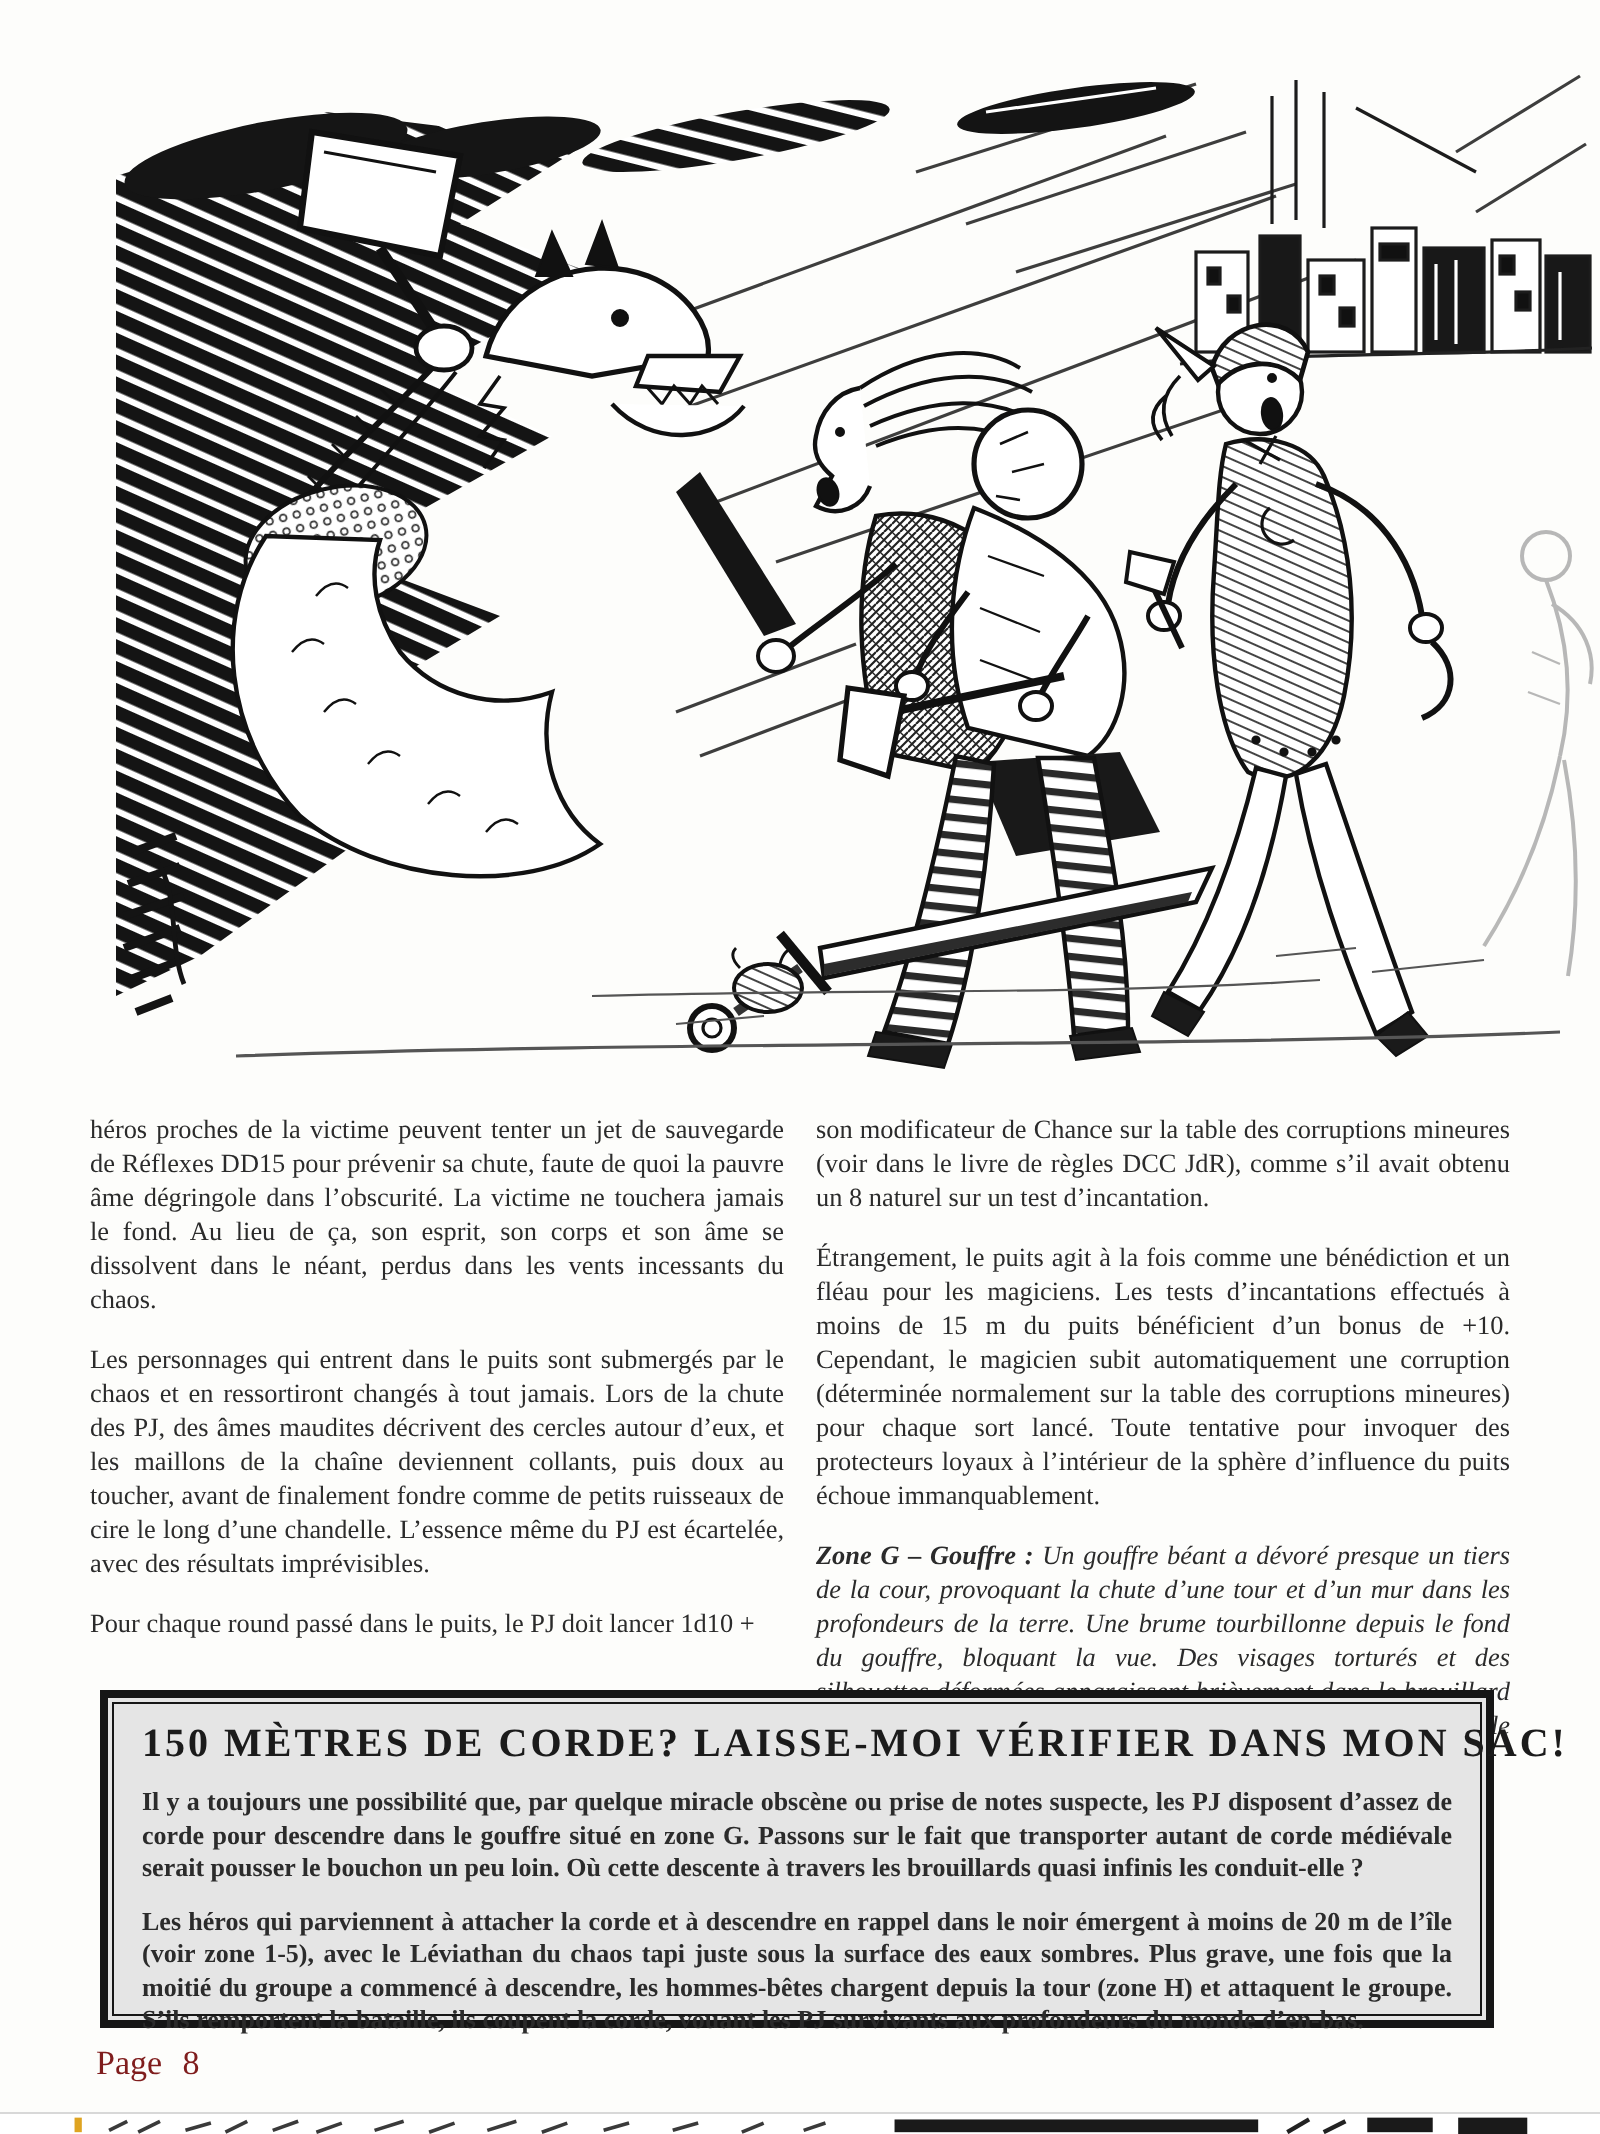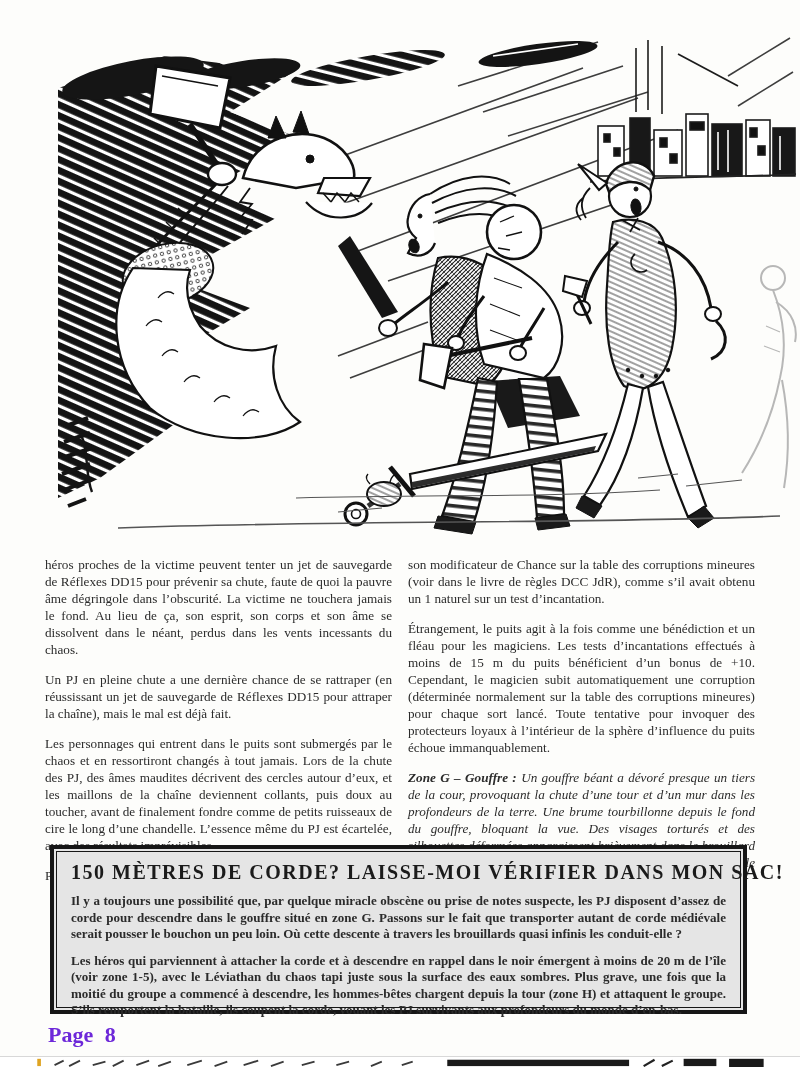--- a/index.html
+++ b/index.html
@@ -261,7 +261,7 @@
       <p>Pour chaque round passé dans le puits, le PJ doit lancer 1d10 +</p>
     </div>
     <div class="col">
-      <p>son modificateur de Chance sur la table des corruptions mineures (voir dans le livre de règles DCC JdR), comme s’il avait obtenu un 1 naturel sur un test d’incantation.</p>
+      <p>son modificateur de Chance sur la table des corruptions mineures (voir dans le livre de règles DCC JdR), comme s’il avait obtenu un 8 naturel sur un test d’incantation.</p>
       <p>Étrangement, le puits agit à la fois comme une bénédiction et un fléau pour les magiciens. Les tests d’incantations effectués à moins de 15 m du puits bénéficient d’un bonus de +10. Cependant, le magicien subit automatiquement une corruption (déterminée normalement sur la table des corruptions mineures) pour chaque sort lancé. Toute tentative pour invoquer des protecteurs loyaux à l’intérieur de la sphère d’influence du puits échoue immanquablement.</p>
       <p><span class="zone-lead">Zone G – Gouffre : </span><span class="zone-body">Un gouffre béant a dévoré presque un tiers de la cour, provoquant la chute d’une tour et d’un mur dans les profondeurs de la terre. Une brume tourbillonne depuis le fond du gouffre, bloquant la vue. Des visages torturés et des silhouettes déformées apparaissent brièvement dans le brouillard au-dessus de vos têtes avant de se dissoudre de nouveau dans le néant aussi vite qu’ils étaient apparus.</span></p>
     </div>

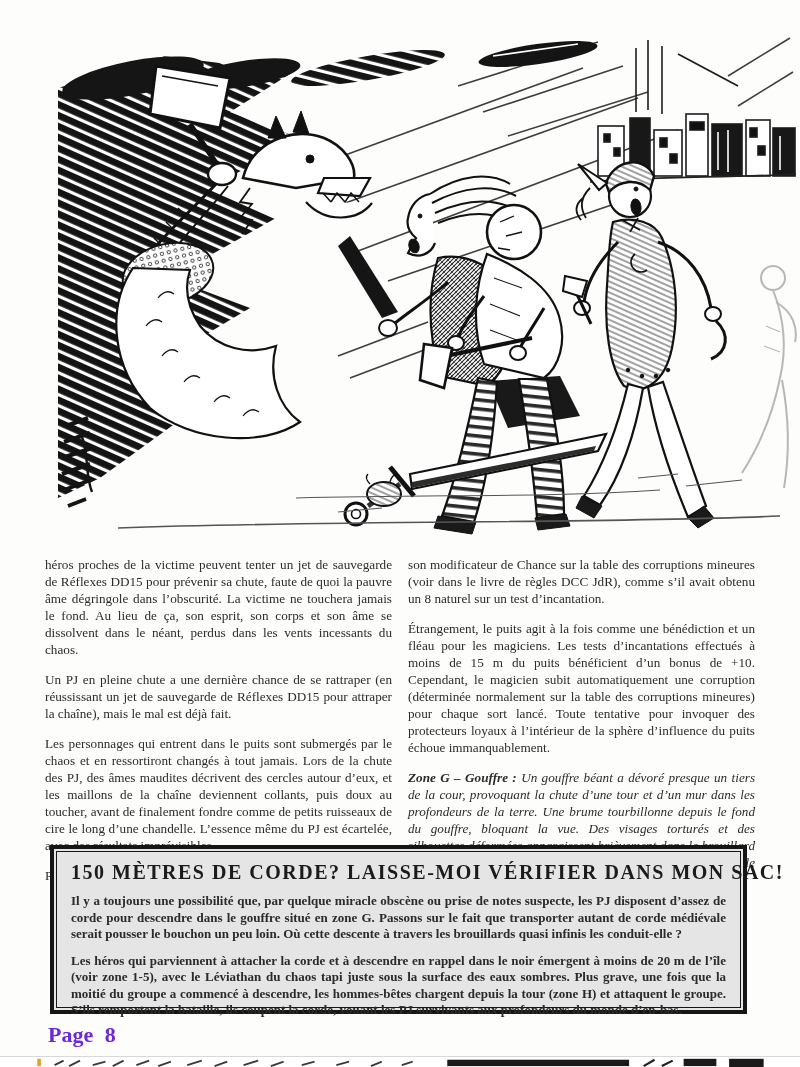--- a/index.html
+++ b/index.html
@@ -256,7 +256,6 @@
   <div class="columns">
     <div class="col">
       <p>héros proches de la victime peuvent tenter un jet de sauvegarde de Réflexes DD15 pour prévenir sa chute, faute de quoi la pauvre âme dégringole dans l’obscurité. La victime ne touchera jamais le fond. Au lieu de ça, son esprit, son corps et son âme se dissolvent dans le néant, perdus dans les vents incessants du chaos.</p>
-      <p>Un PJ en pleine chute a une dernière chance de se rattraper (en réussissant un jet de sauvegarde de Réflexes DD15 pour attraper la chaîne), mais le mal est déjà fait.</p>
       <p>Les personnages qui entrent dans le puits sont submergés par le chaos et en ressortiront changés à tout jamais. Lors de la chute des PJ, des âmes maudites décrivent des cercles autour d’eux, et les maillons de la chaîne deviennent collants, puis doux au toucher, avant de finalement fondre comme de petits ruisseaux de cire le long d’une chandelle. L’essence même du PJ est écartelée, avec des résultats imprévisibles.</p>
       <p>Pour chaque round passé dans le puits, le PJ doit lancer 1d10 +</p>
     </div>

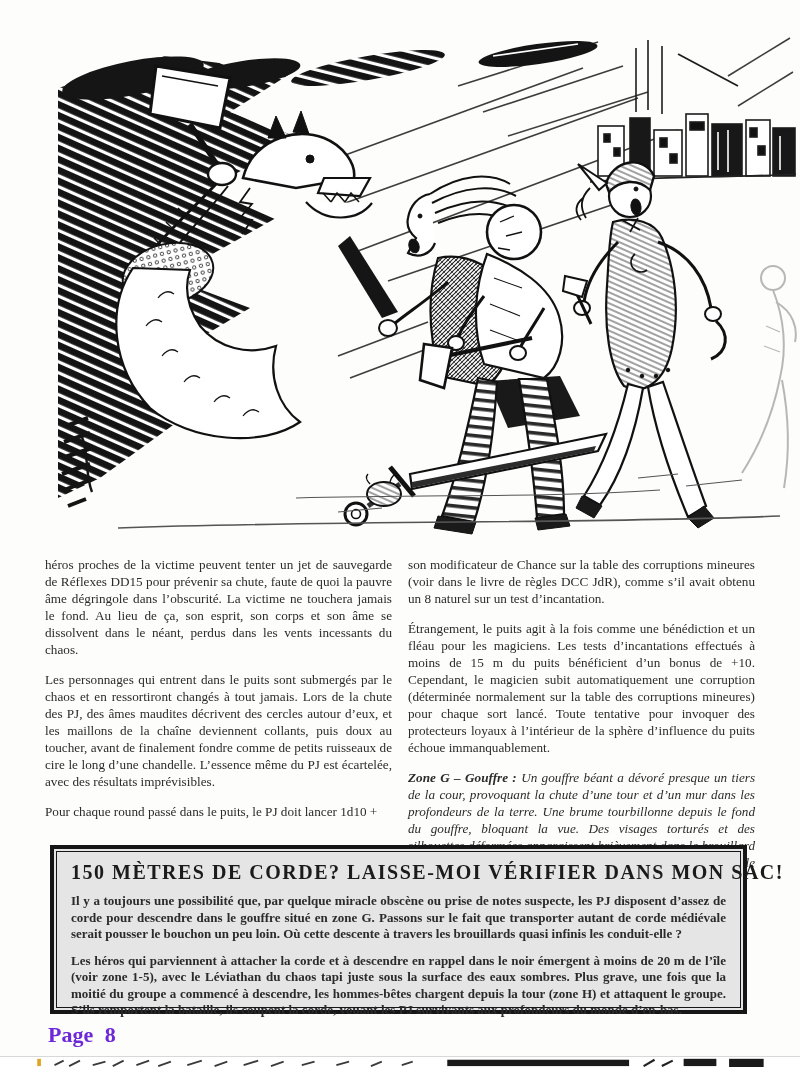--- a/index.html
+++ b/index.html
@@ -41,7 +41,7 @@
   
   .page-footer{
     position:absolute;left:48px;top:1022px;
-    font-size:22px;font-weight:700;color:#6d28d9;word-spacing:6px;
+    font-size:17px;font-weight:400;color:#7f1d1d;word-spacing:6px;
   }
   
   .bottom-strip{

